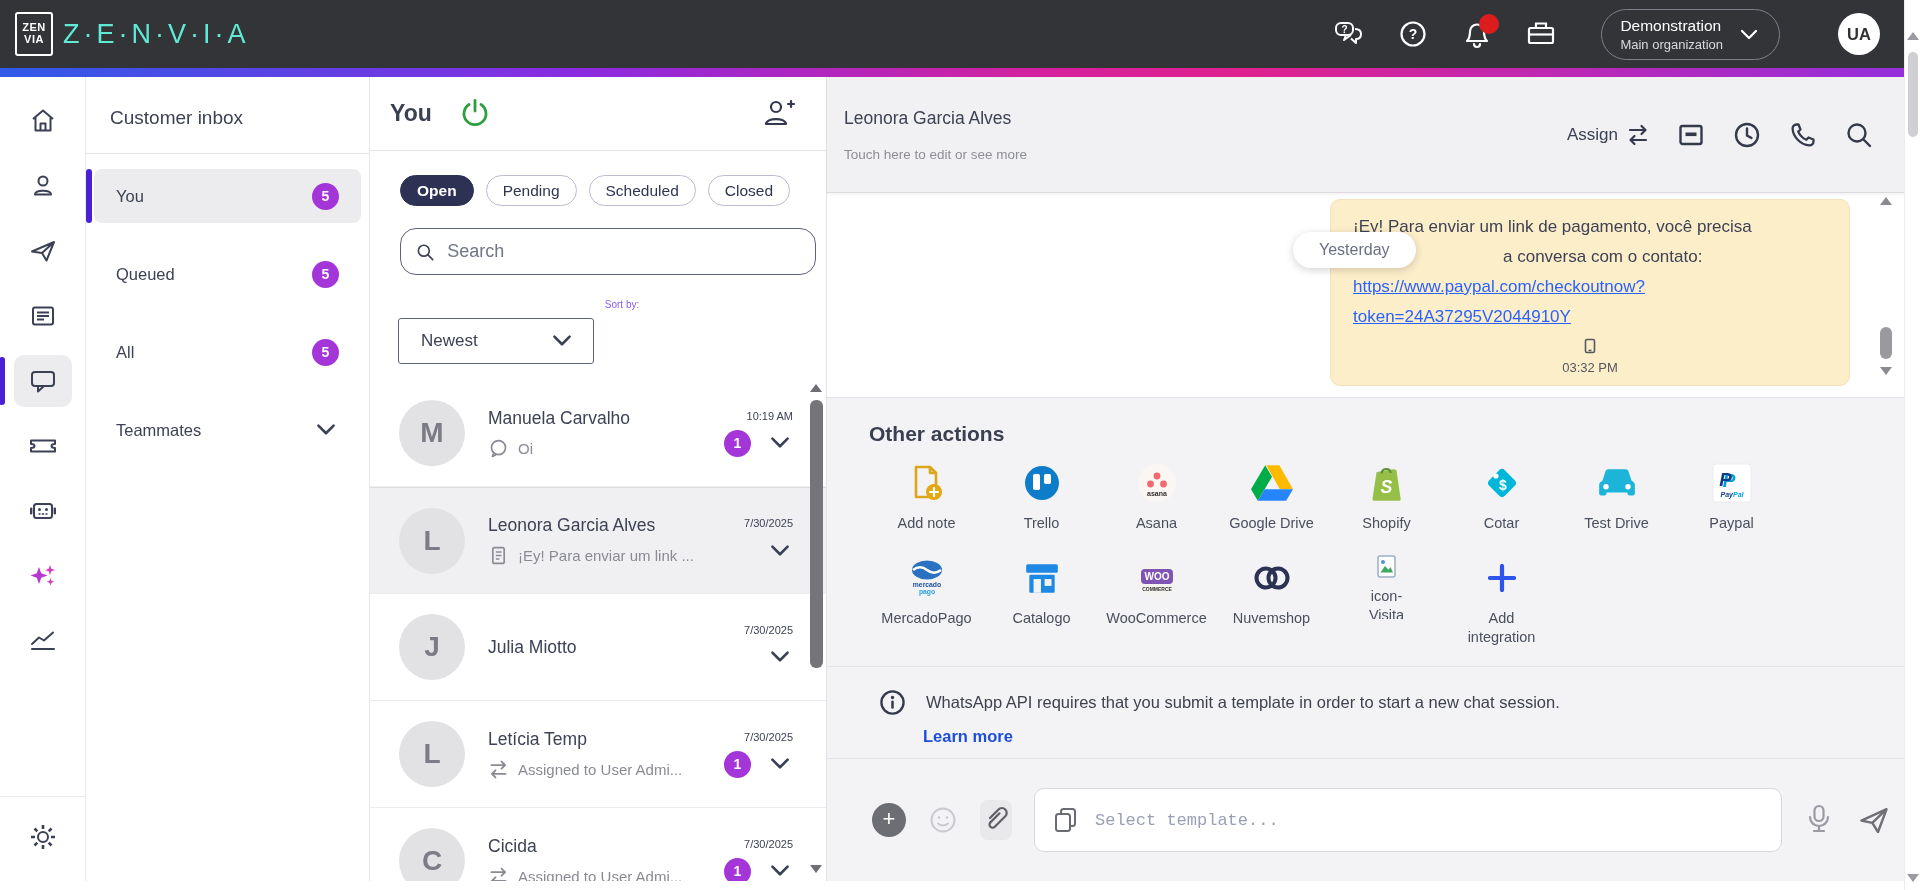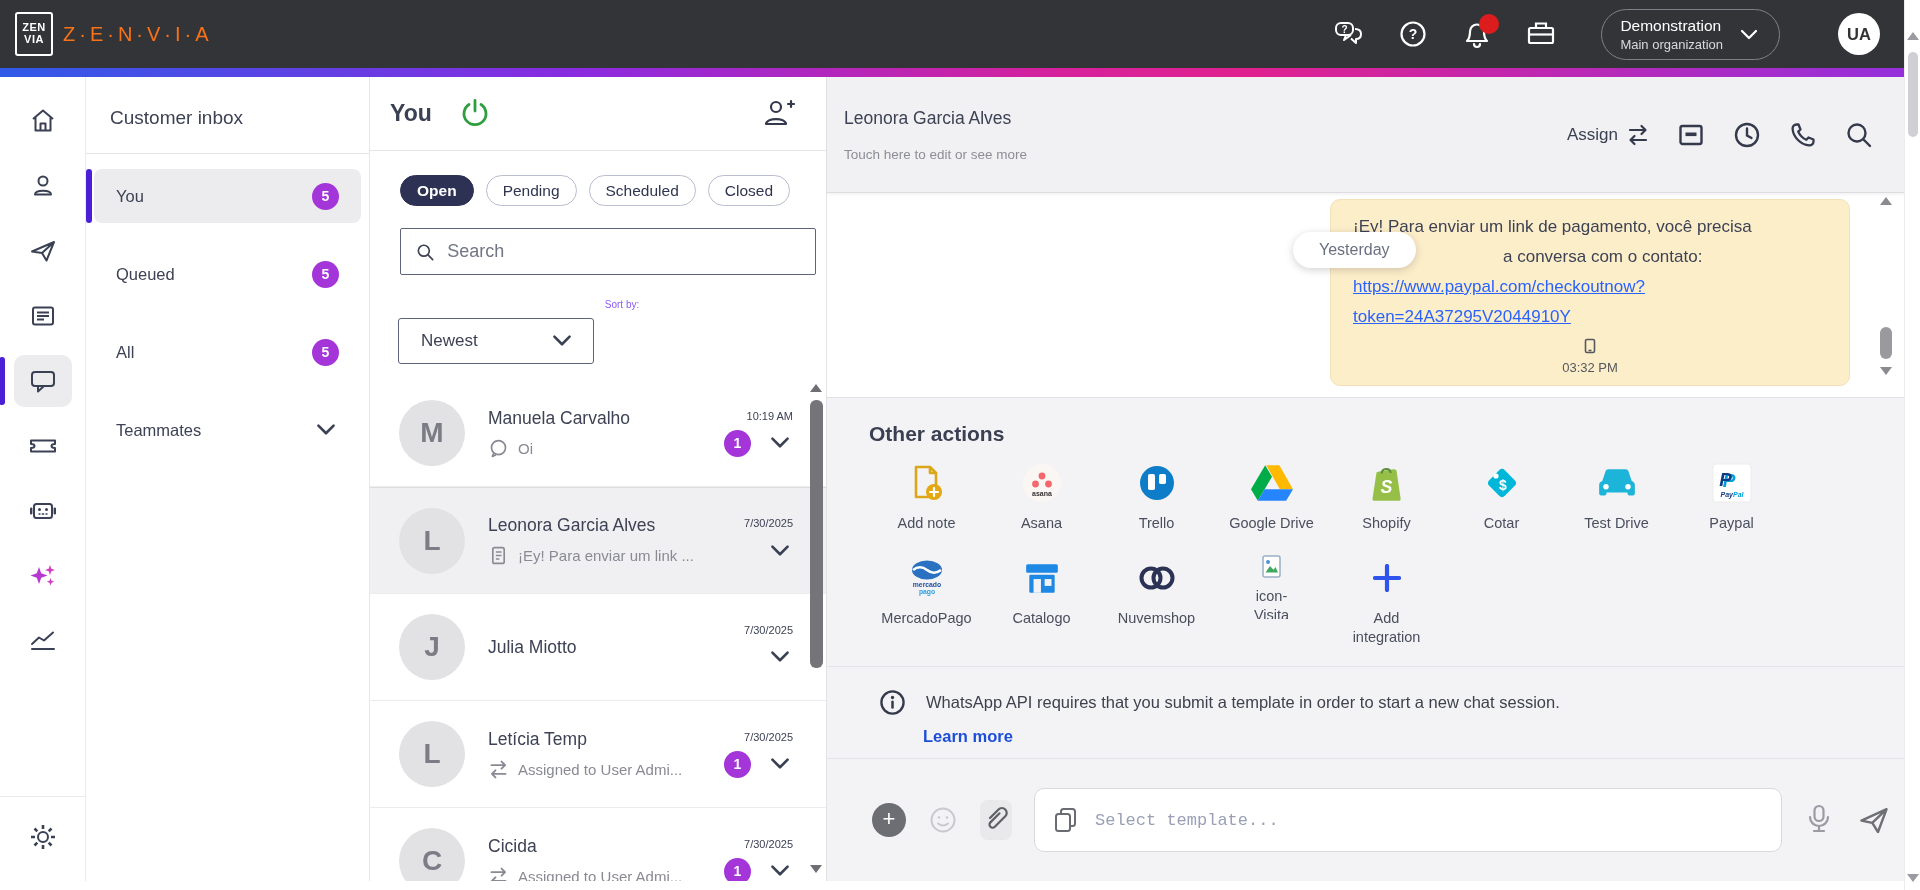--- a/index.html
+++ b/index.html
@@ -13,7 +13,7 @@
   .brand-box { width:38px; height:44px; border:2.5px solid #fff; border-radius:3px;
     display:flex; flex-direction:column; align-items:center; justify-content:center;
     color:#fff; font-size:11px; font-weight:bold; line-height:1.05; letter-spacing:.5px; }
-  .brand-word { color:#f97316; font-size:20px; letter-spacing:4px; font-weight:400; }
+  .brand-word { color:#5eead4; font-size:27px; letter-spacing:4px; font-weight:400; }
   .top-actions { margin-left:auto; display:flex; align-items:center; gap:32px; }
   .top-icon { width:32px; height:32px; position:relative; display:flex;
     align-items:center; justify-content:center; cursor:pointer; }

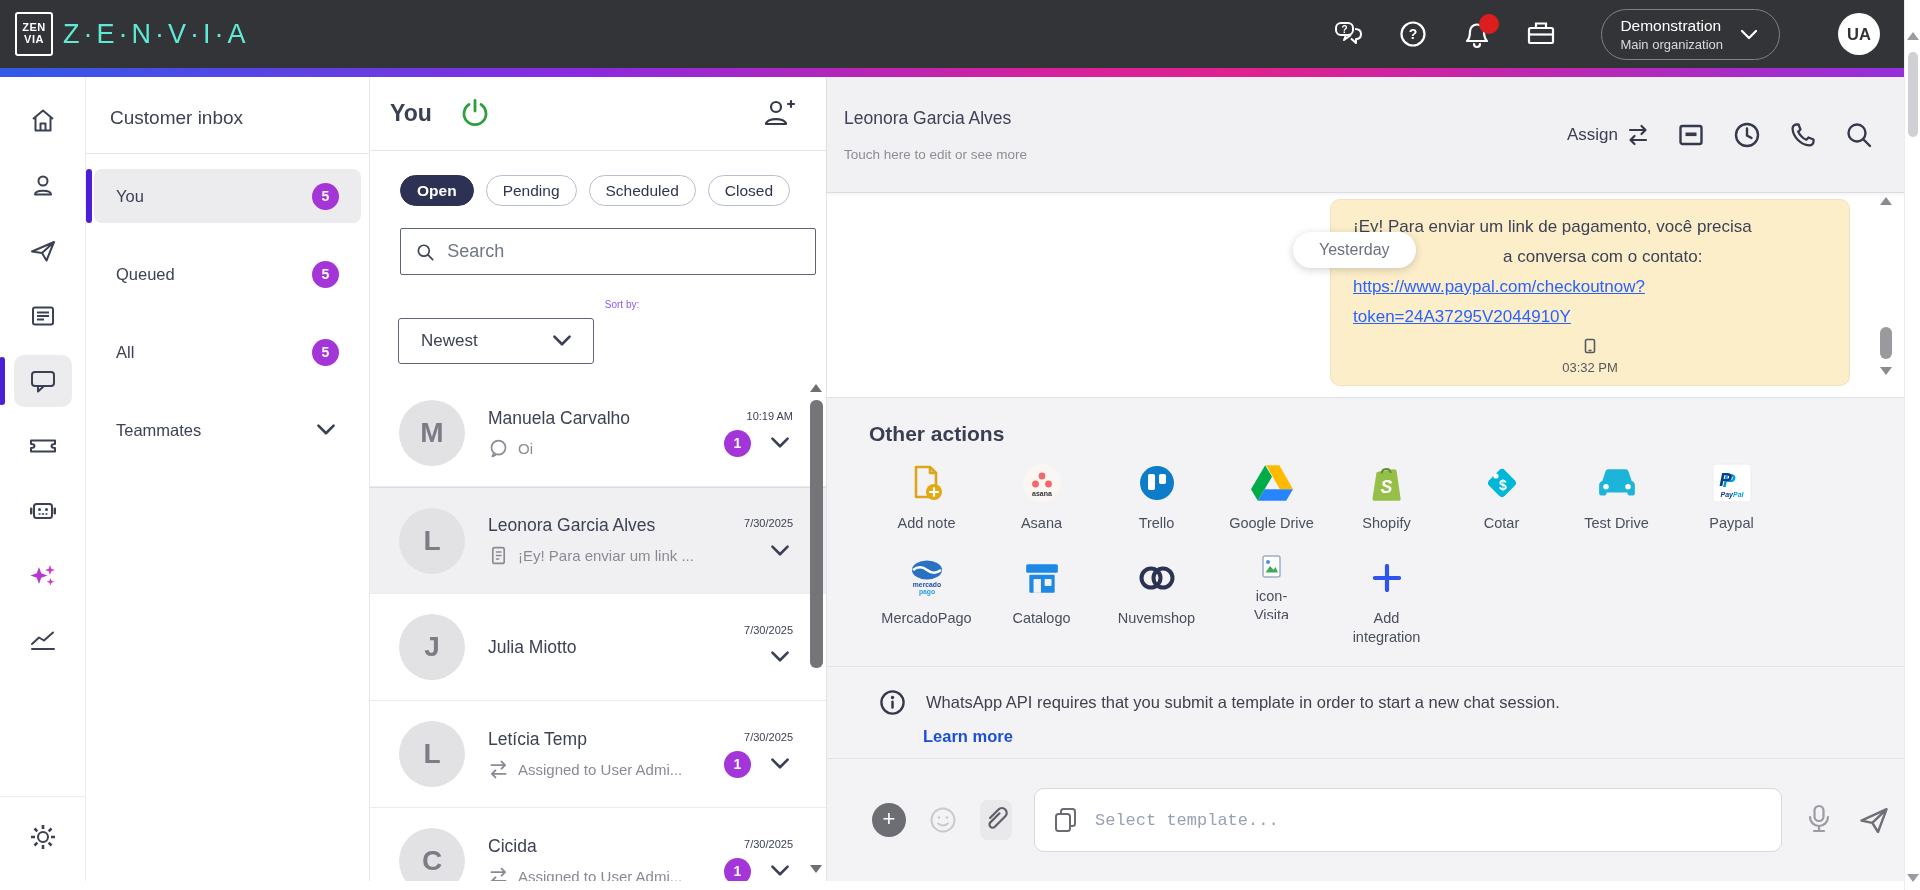--- a/index.html
+++ b/index.html
@@ -66,7 +66,7 @@
   .tab { height:31px; padding:0 16px; border:1px solid #b9bdce; border-radius:16px;
     display:flex; align-items:center; font-size:15.5px; color:#2f3550; background:#fff; cursor:pointer; }
   .tab.active { background:#2d3154; border-color:#2d3154; color:#fff; font-weight:bold; }
-  .searchbox { margin:22px 10px 0 30px; height:47px; border:1.5px solid #5d647a; border-radius:2px;
+  .searchbox { margin:22px 10px 0 30px; height:47px; border:1.5px solid #5d647a; border-radius:16px;
     display:flex; align-items:center; padding:0 14px; background:#fff; }
   .searchbox input { border:0; outline:0; font-size:18px; color:#3d4254; width:100%;
     margin-left:12px; font-family:inherit; background:transparent; }

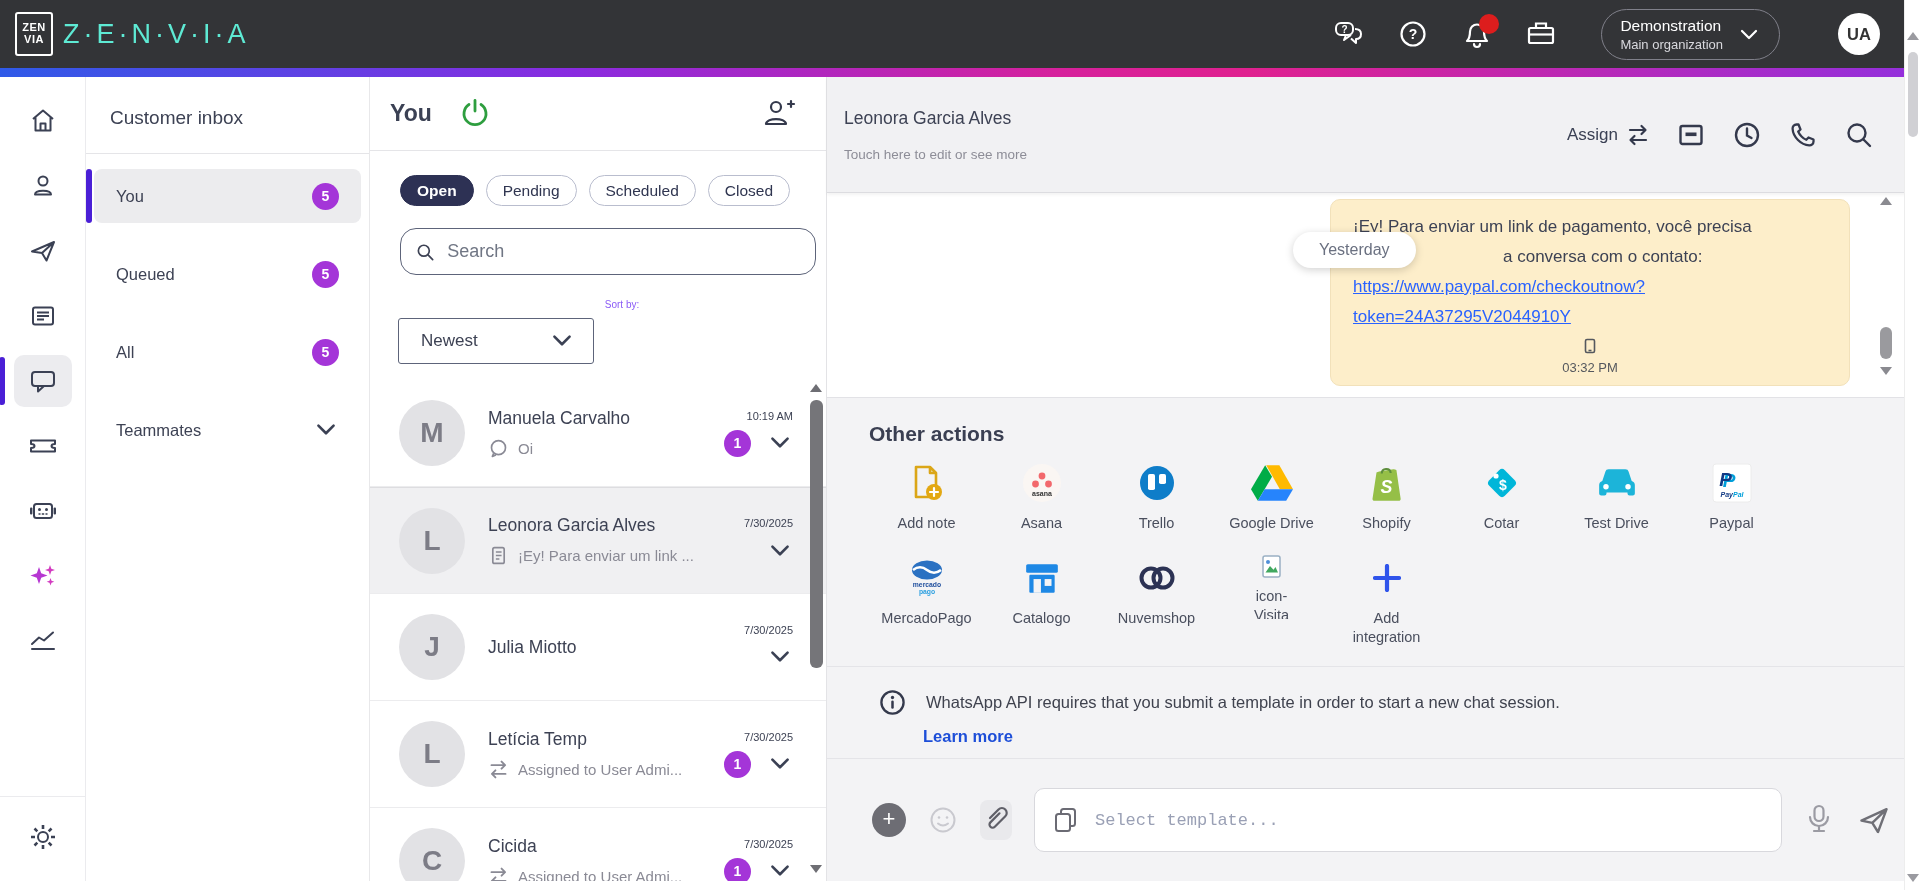--- a/index.html
+++ b/index.html
@@ -563,6 +563,16 @@
         </div>
         <div class="acell">
           <div class="aicon">
+              <svg width="38" height="38" viewBox="0 0 38 38">
+                <circle cx="19" cy="19" r="17" fill="#0e7dc9"></circle>
+                <rect x="10" y="10" width="7" height="16" rx="1.8" fill="#fff"></rect>
+                <rect x="21" y="10" width="7" height="10" rx="1.8" fill="#fff"></rect>
+              </svg>
+            </div>
+          <div class="alabel">Trello</div>
+        </div>
+        <div class="acell">
+          <div class="aicon">
               <svg width="40" height="40" viewBox="0 0 40 40">
                 <circle cx="20" cy="20" r="19" fill="#faf6f3"></circle>
                 <circle cx="20" cy="13" r="3.4" fill="#f2686c"></circle>
@@ -572,16 +582,6 @@
               </svg>
             </div>
           <div class="alabel">Asana</div>
-        </div>
-        <div class="acell">
-          <div class="aicon">
-              <svg width="38" height="38" viewBox="0 0 38 38">
-                <circle cx="19" cy="19" r="17" fill="#0e7dc9"></circle>
-                <rect x="10" y="10" width="7" height="16" rx="1.8" fill="#fff"></rect>
-                <rect x="21" y="10" width="7" height="10" rx="1.8" fill="#fff"></rect>
-              </svg>
-            </div>
-          <div class="alabel">Trello</div>
         </div>
         <div class="acell">
           <div class="aicon">

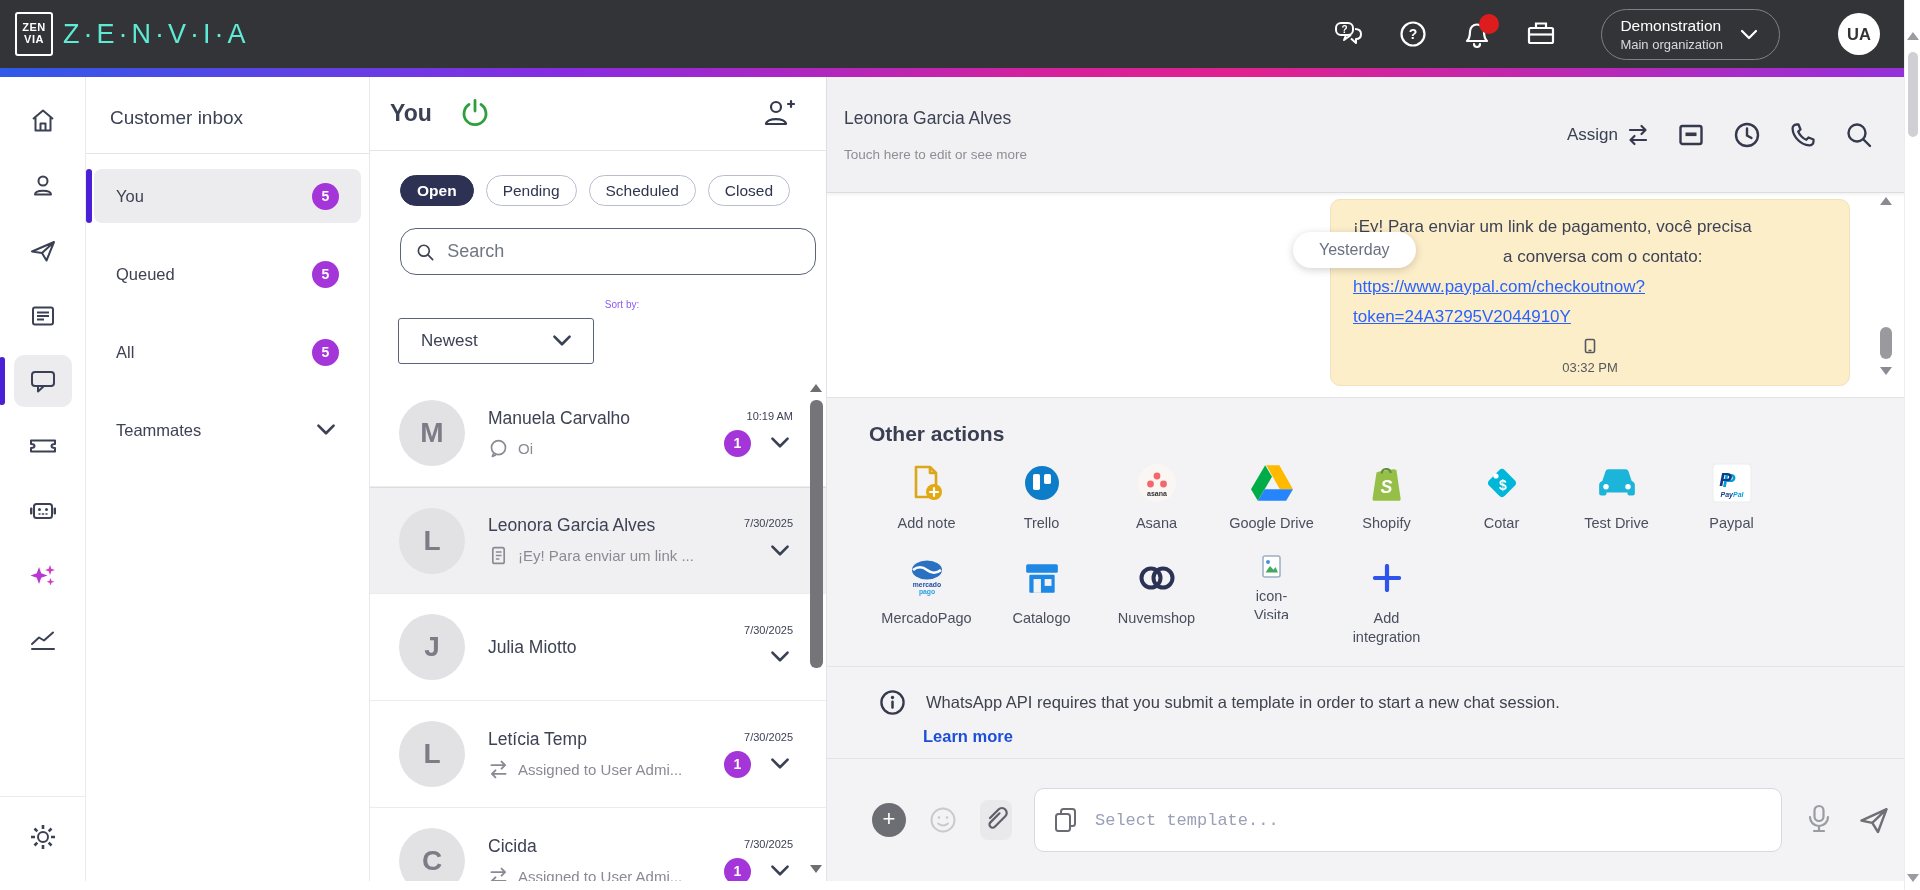--- a/index.html
+++ b/index.html
@@ -662,6 +662,17 @@
         </div>
         <div class="acell">
           <div class="aicon">
+              <svg width="40" height="40" viewBox="0 0 40 40">
+                <circle cx="20" cy="20" r="19" fill="#f5f3f0"></circle>
+                <rect x="4" y="11" width="32" height="15" rx="4" fill="#7f54b3"></rect>
+                <text x="20" y="22" font-size="10" fill="#fff" text-anchor="middle" font-weight="bold">WOO</text>
+                <text x="20" y="33" font-size="5" fill="#333" text-anchor="middle" font-weight="bold">COMMERCE</text>
+              </svg>
+            </div>
+          <div class="alabel">WooCommerce</div>
+        </div>
+        <div class="acell">
+          <div class="aicon">
               <svg width="42" height="32" viewBox="0 0 42 32">
                 <circle cx="15" cy="16" r="9.5" fill="none" stroke="#2c3254" stroke-width="4"></circle>
                 <circle cx="27" cy="16" r="9.5" fill="none" stroke="#2c3254" stroke-width="4"></circle>

